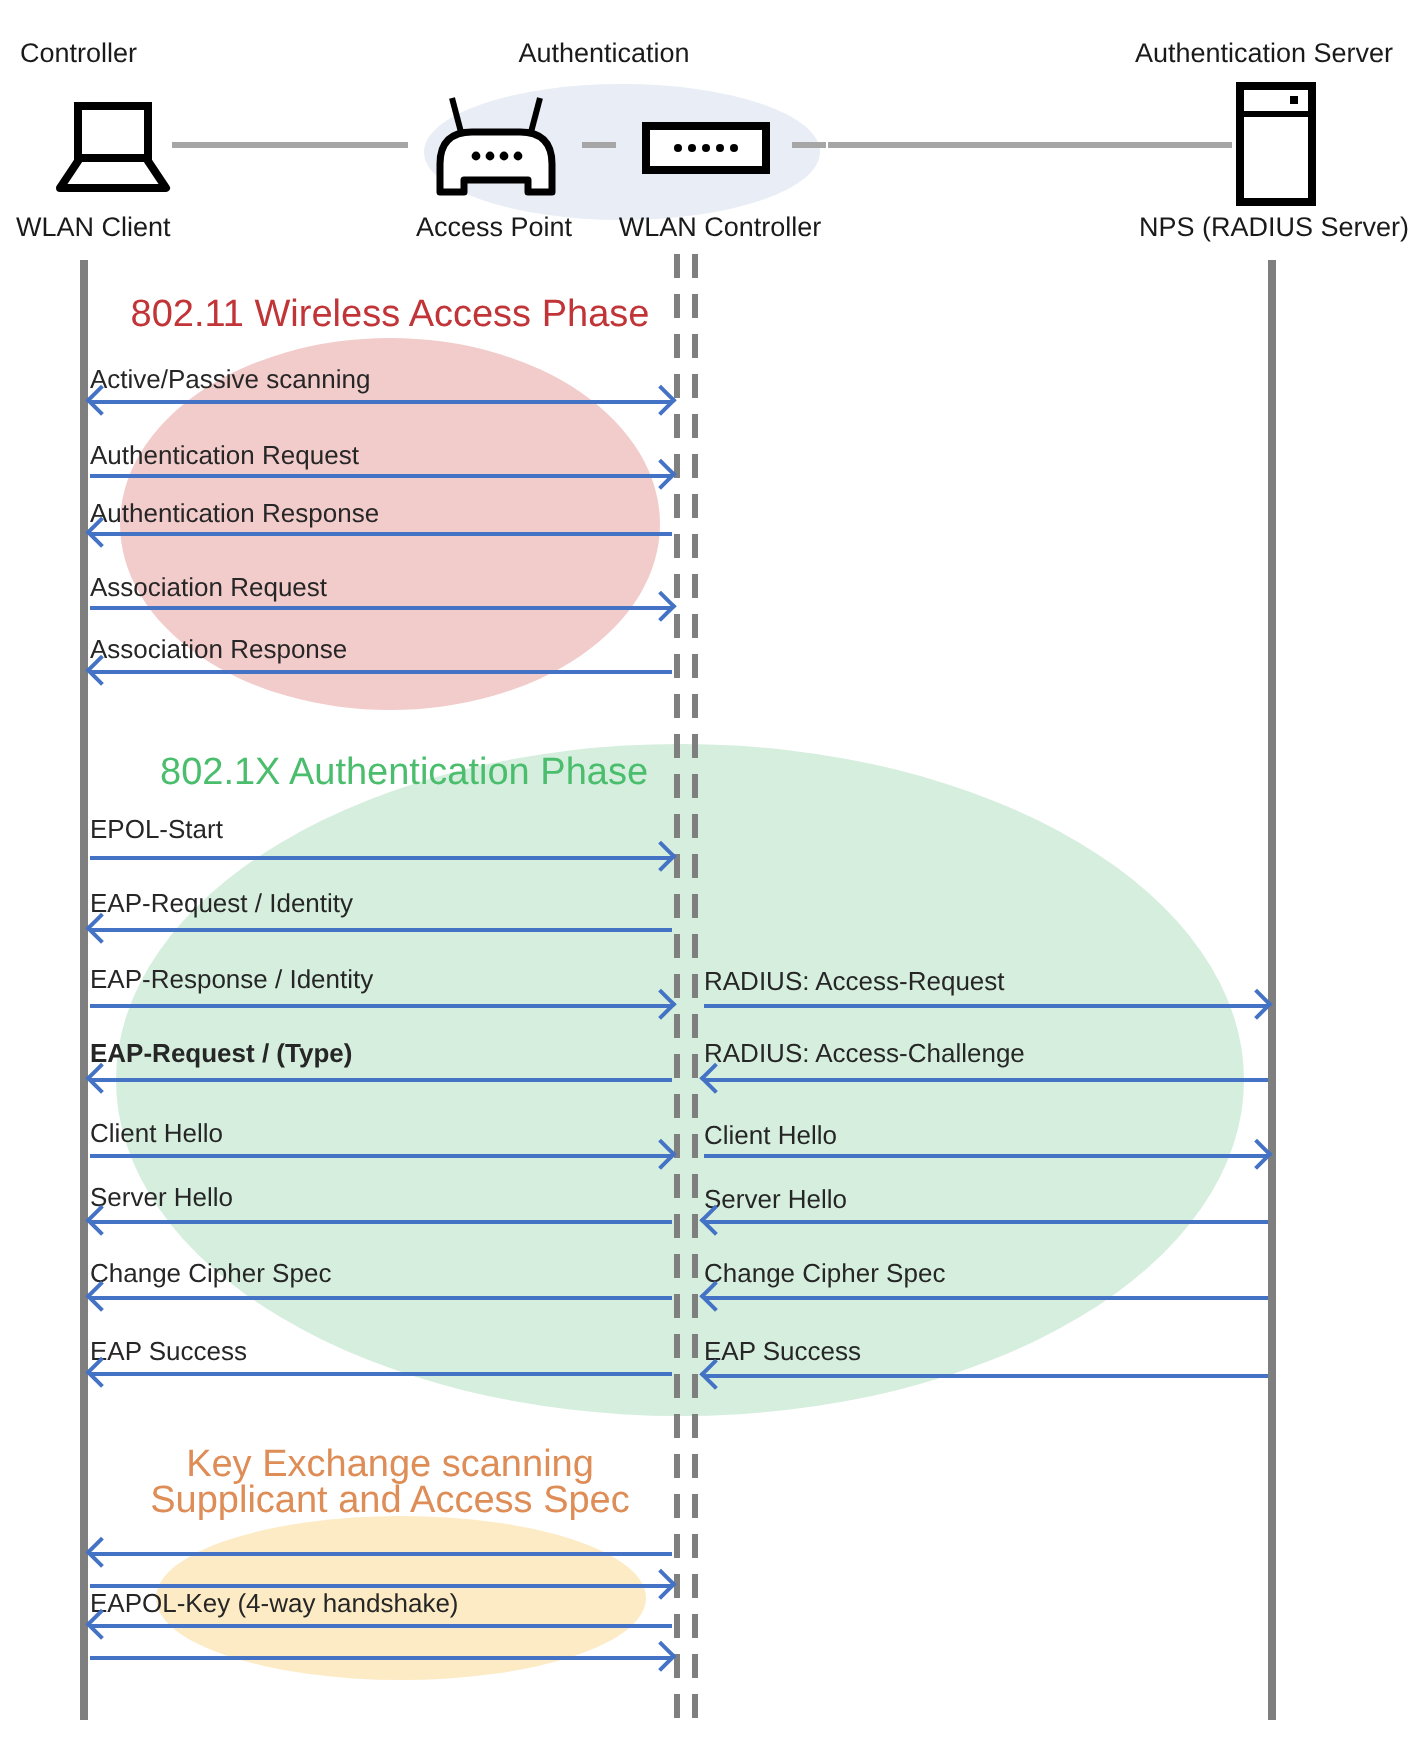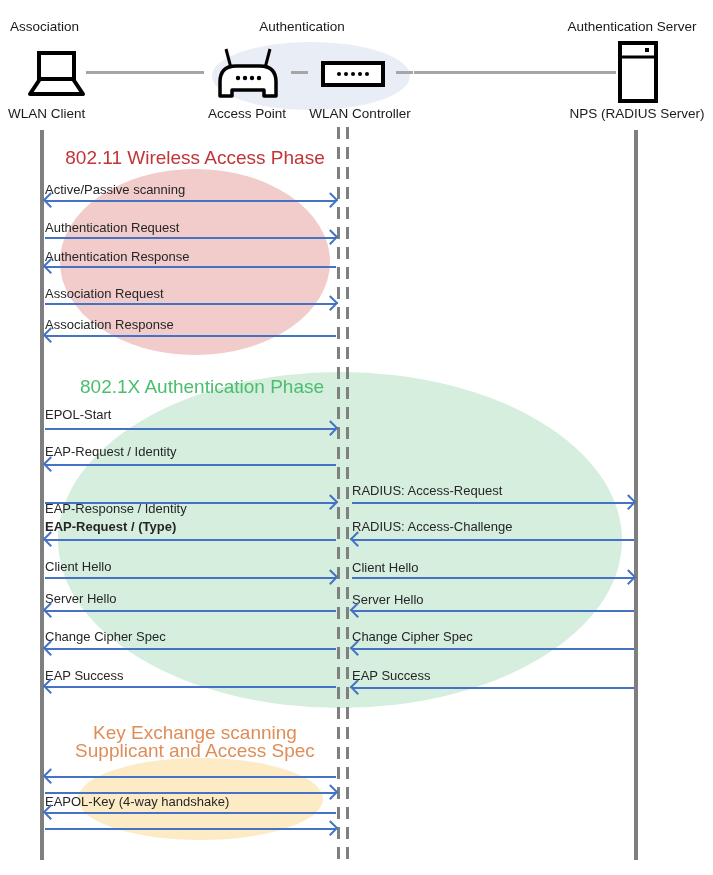--- a/index.html
+++ b/index.html
@@ -50,7 +50,7 @@
 <div class="ellipse" id="p2-ellipse"></div>
 <div class="ellipse" id="p3-ellipse"></div>
 
-<div class="role" style="left:10px;">Association</div>
+<div class="role" style="left:10px;">Controller</div>
 <div class="role" style="left:222px;width:160px;text-align:center;">Authentication</div>
 <div class="role" style="left:552px;width:160px;text-align:center;">Authentication Server</div>
 

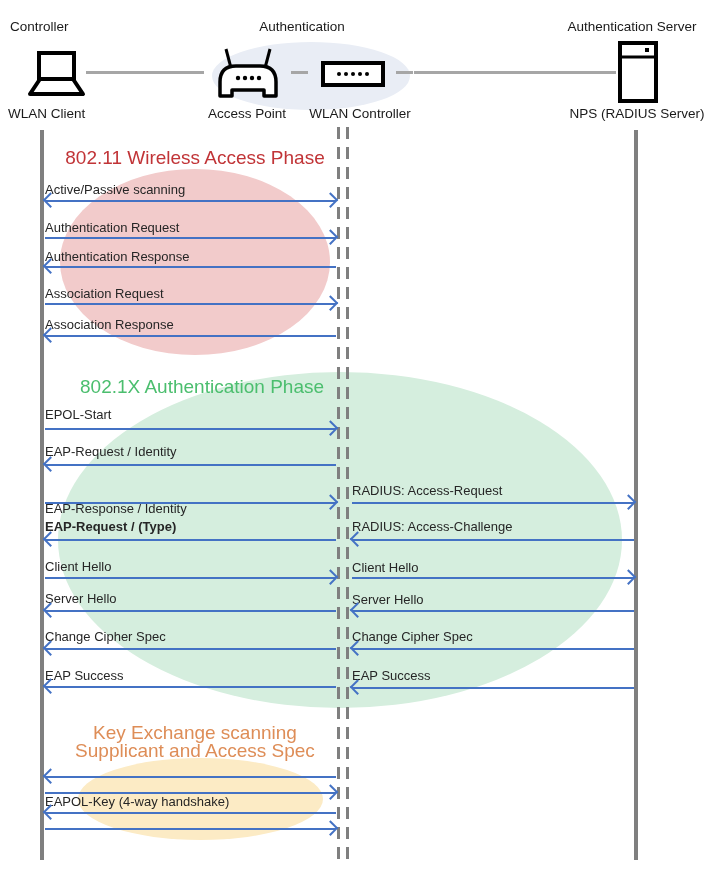--- a/index.html
+++ b/index.html
@@ -144,7 +144,7 @@
     <span class="chev l"></span>
   </div>
 
-<div class="msg lbl-left" style="top:482px;margin-top:19px;">EAP-Response / Identity</div>
+<div class="msg lbl-left" style="top:482px;">EAP-Response / Identity</div>
 <div class="arrow span-left" style="top:502px;">
     <span class="chev r"></span>
   </div>

